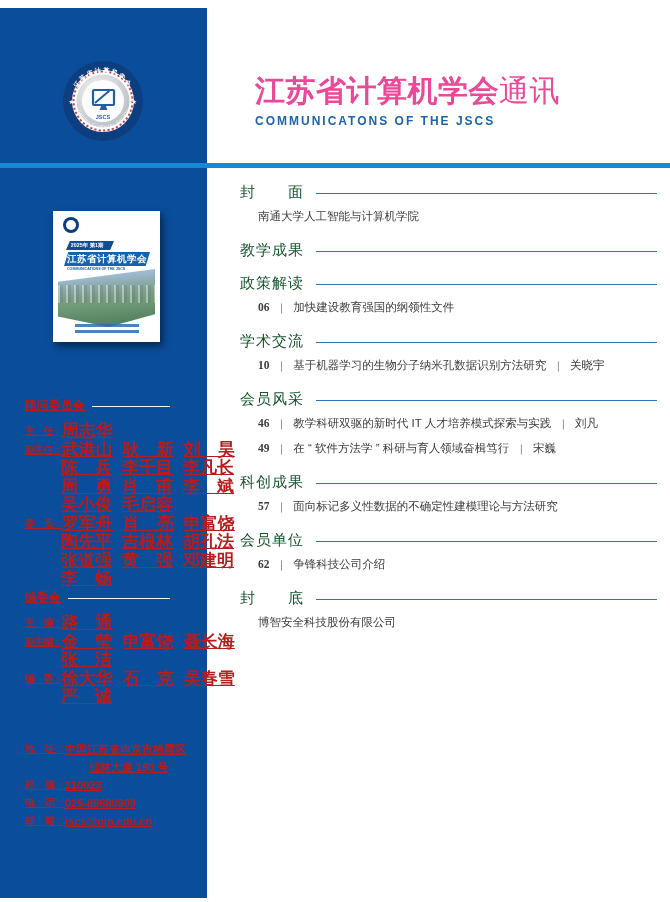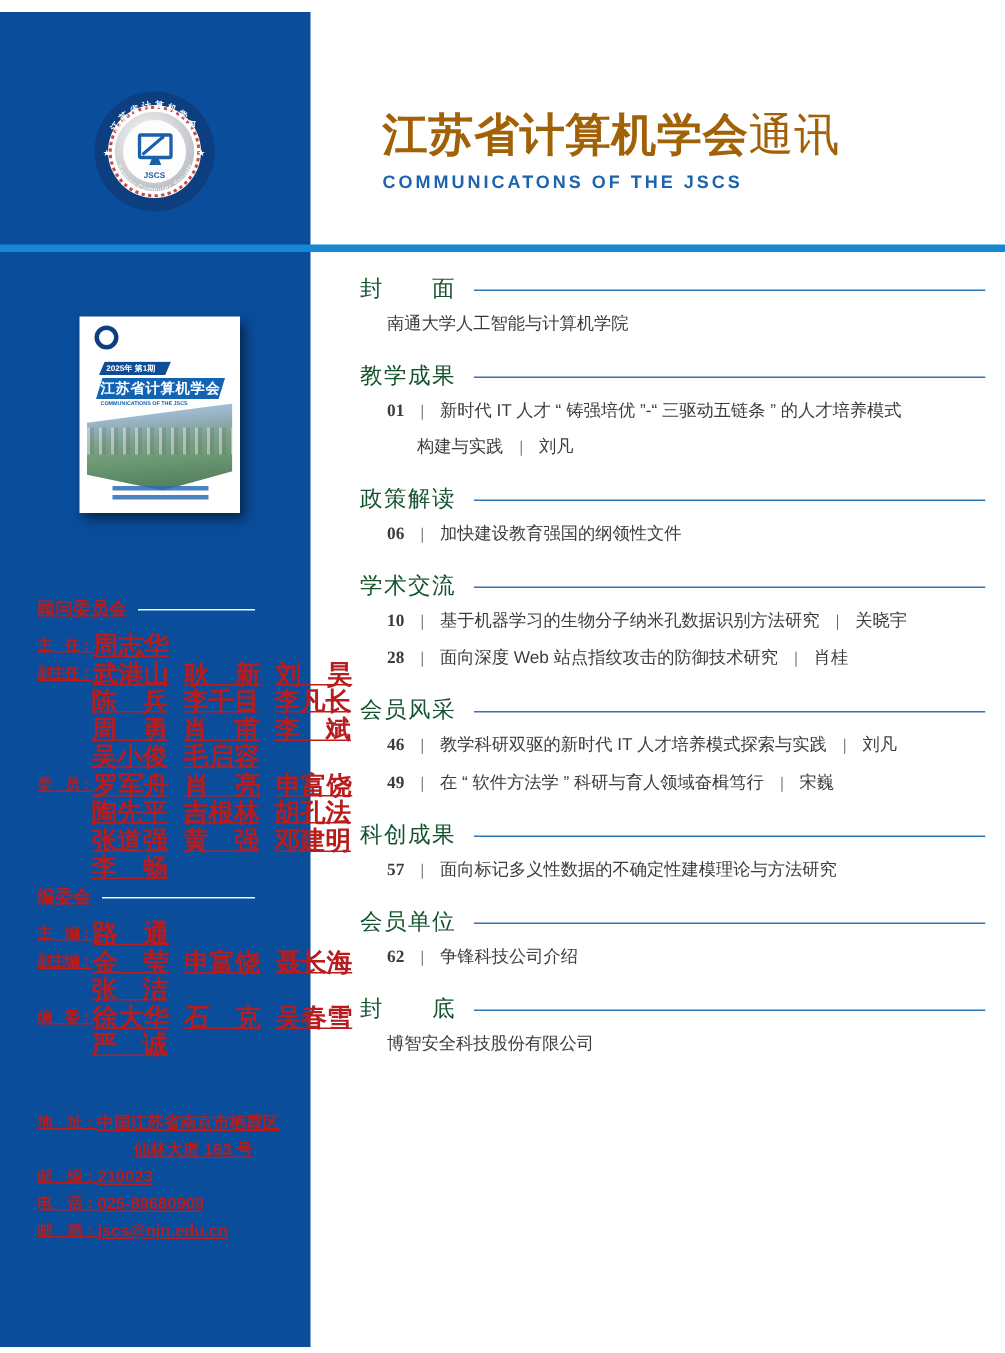--- a/index.html
+++ b/index.html
@@ -55,7 +55,7 @@
 
   
   .masthead{position:absolute;left:255px;top:74px;z-index:2;}
-  .m-title{font-size:30px;color:#a16207;letter-spacing:.5px;white-space:nowrap;line-height:34px;}
+  .m-title{font-size:30px;color:#ec4899;letter-spacing:.5px;white-space:nowrap;line-height:34px;}
   .m-title .b{font-weight:bold;}
   .m-title .l{font-weight:normal;}
   .m-sub{margin-top:6px;font-size:12px;font-weight:bold;color:#1d63ad;letter-spacing:2px;white-space:nowrap;}

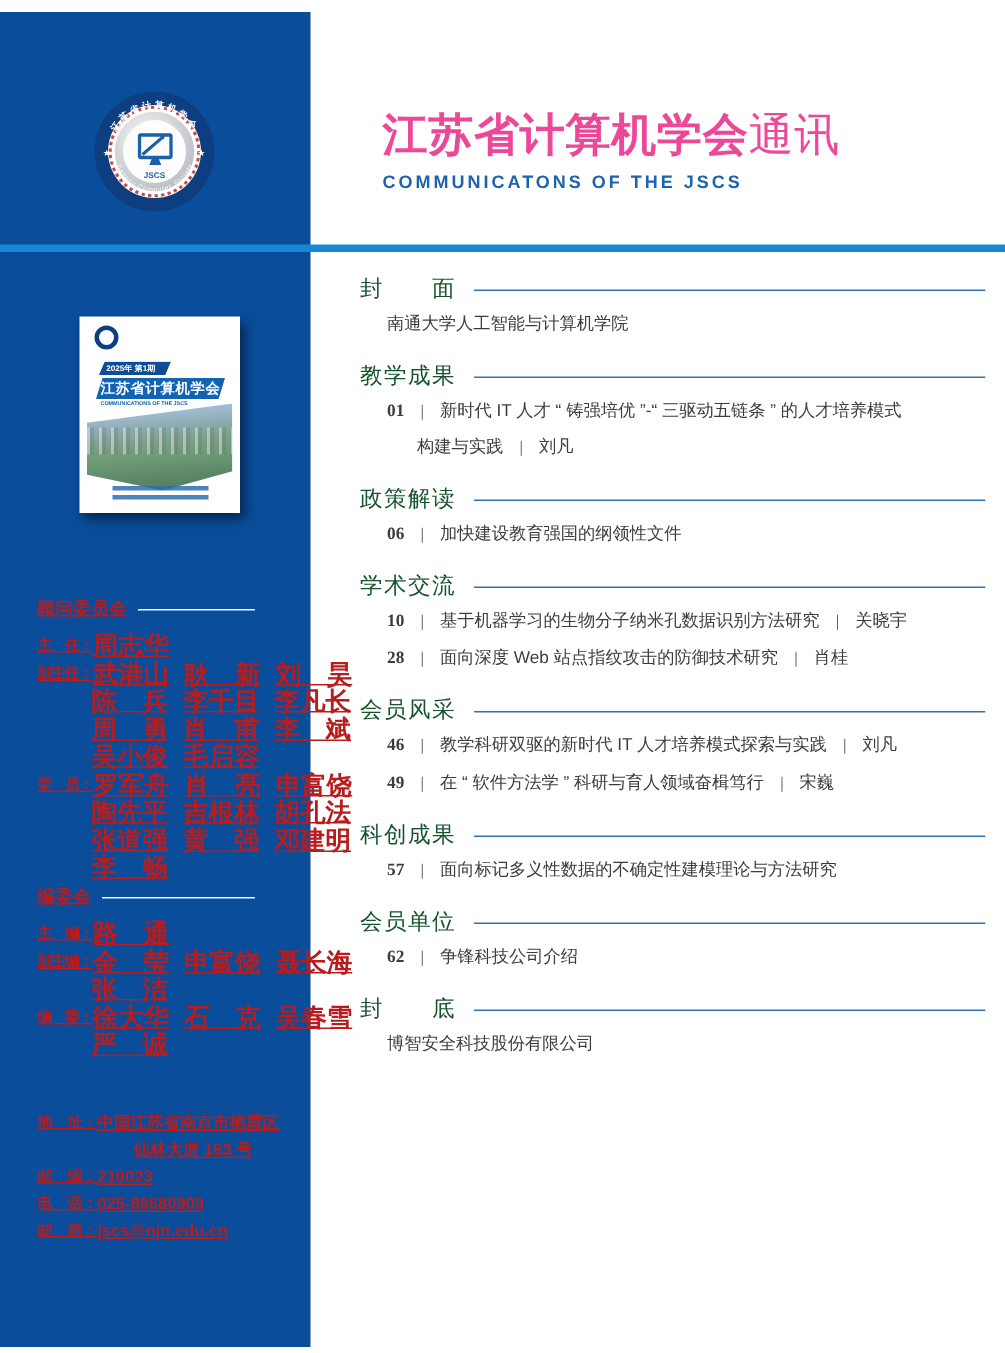--- a/index.html
+++ b/index.html
@@ -266,10 +266,6 @@
           <span class="toc-title">教学成果</span>
           <div class="toc-rule"></div>
         </div>
-        <div class="toc-entry">
-          <div class="toc-line"><span class="toc-num">01</span><span class="toc-sep">｜</span><span class="toc-text">新时代 IT 人才 “ 铸强培优 ”-“ 三驱动五链条 ” 的人才培养模式</span></div>
-          <div class="toc-line toc-line2"><span class="toc-text">构建与实践</span><span class="toc-sep">｜</span><span class="toc-author">刘凡</span></div>
-        </div>
       </div>
       <div class="toc-section">
         <div class="toc-header">

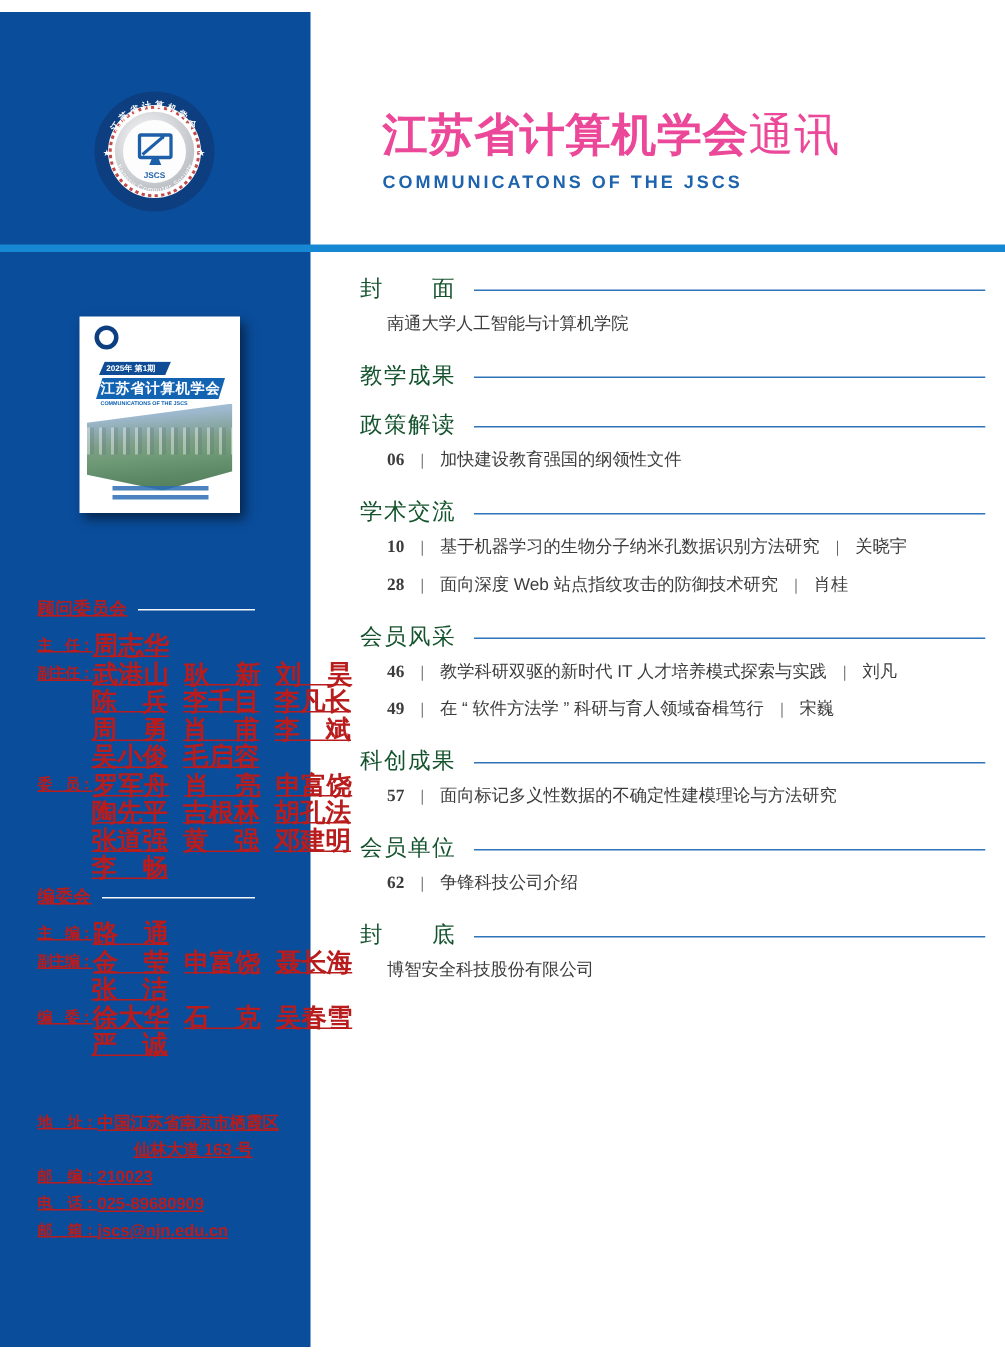--- a/index.html
+++ b/index.html
@@ -284,9 +284,6 @@
         <div class="toc-entry">
           <div class="toc-line"><span class="toc-num">10</span><span class="toc-sep">｜</span><span class="toc-text">基于机器学习的生物分子纳米孔数据识别方法研究</span><span class="toc-sep">｜</span><span class="toc-author">关晓宇</span></div>
         </div>
-        <div class="toc-entry">
-          <div class="toc-line"><span class="toc-num">28</span><span class="toc-sep">｜</span><span class="toc-text">面向深度 Web 站点指纹攻击的防御技术研究</span><span class="toc-sep">｜</span><span class="toc-author">肖桂</span></div>
-        </div>
       </div>
       <div class="toc-section">
         <div class="toc-header">

